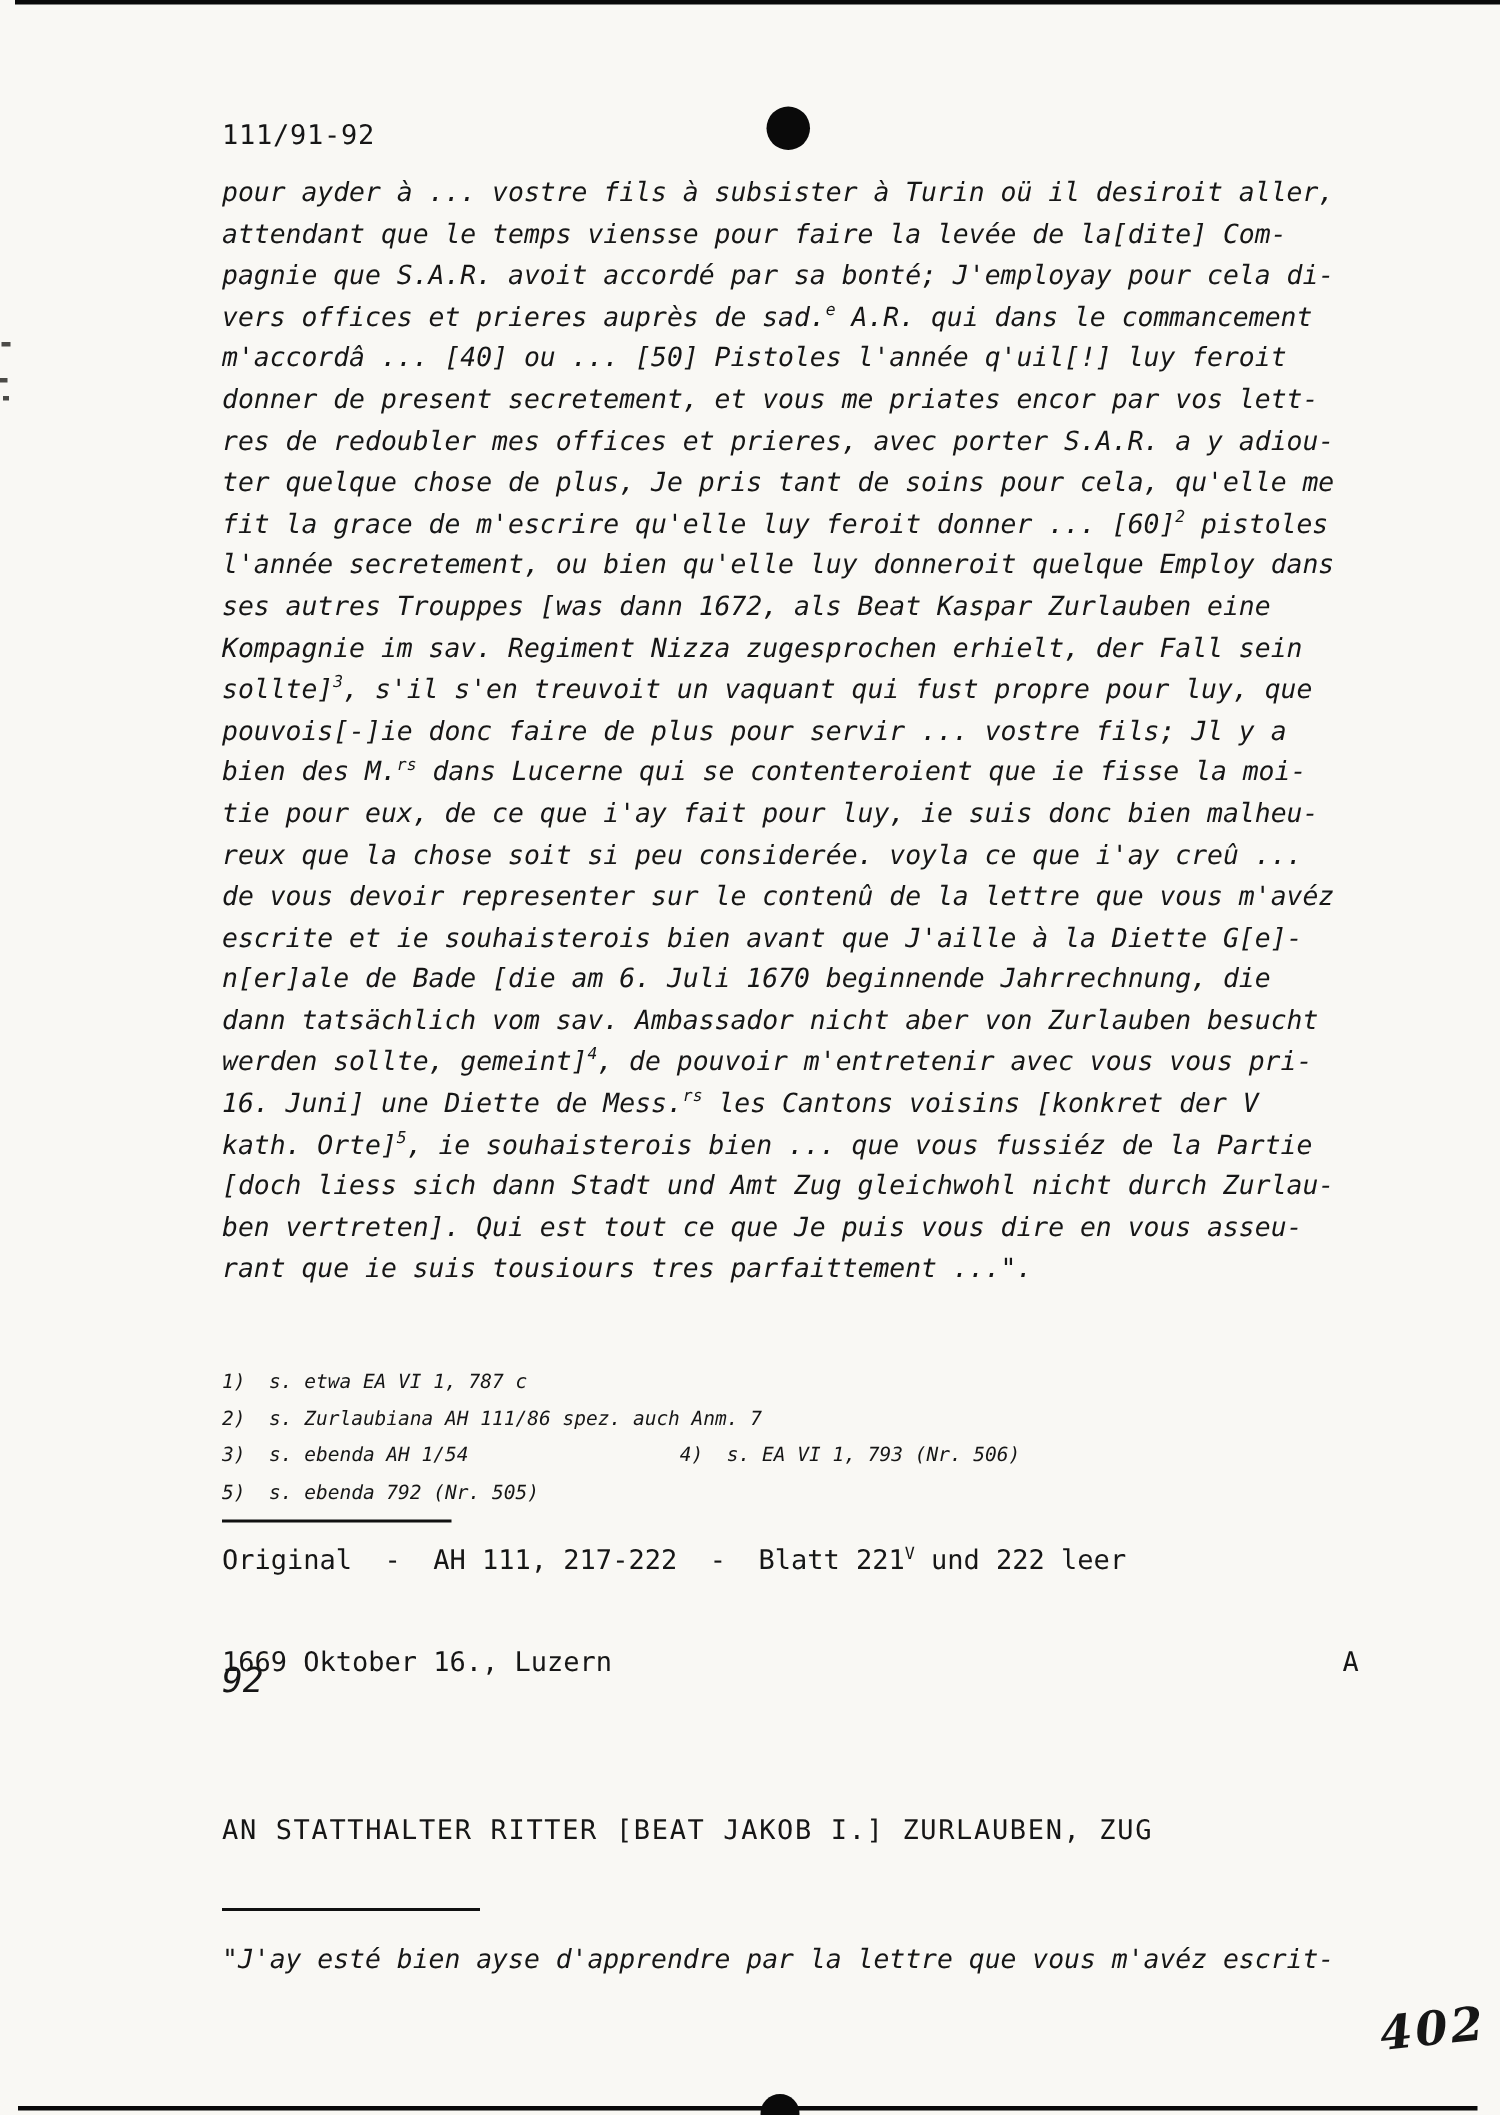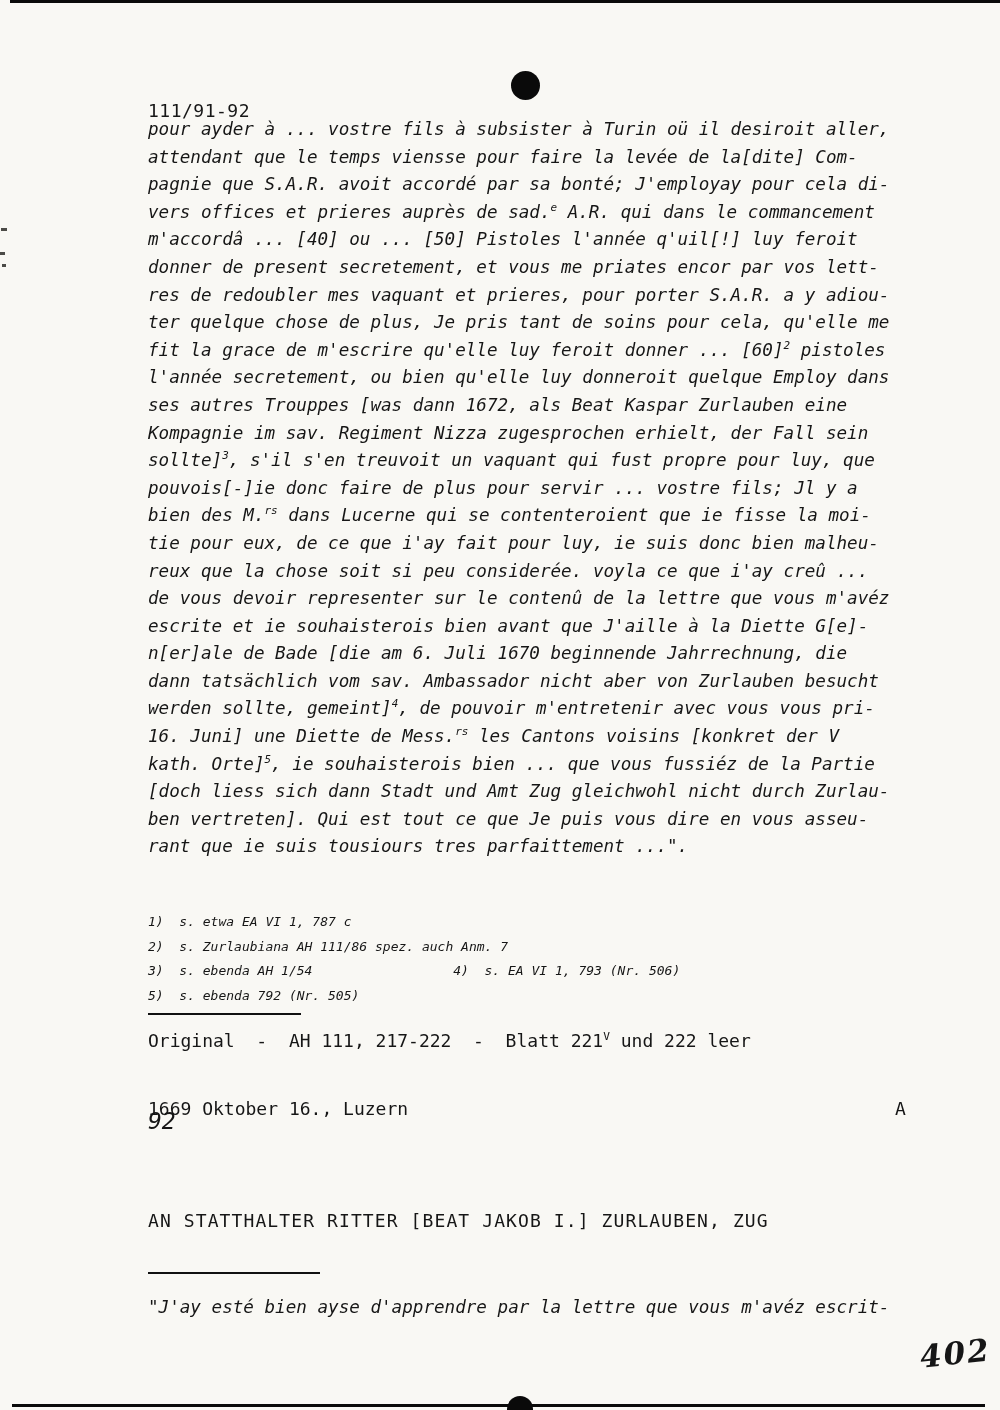--- a/index.html
+++ b/index.html
@@ -18,7 +18,7 @@
   #dot-bottom { left:507px; top:1396px; width:26px; height:26px; }
   .speck { position:absolute; background:#4c4b47; }
 
-  #ref { position:absolute; left:148px; top:100px; font-size:18px; letter-spacing:.5px; }
+  #ref { position:absolute; left:148px; top:80px; font-size:18px; letter-spacing:.5px; }
 
   #body { position:absolute; left:148px; top:116px; width:812px;
           font-style:italic; font-size:17.6px; line-height:27.6px; }

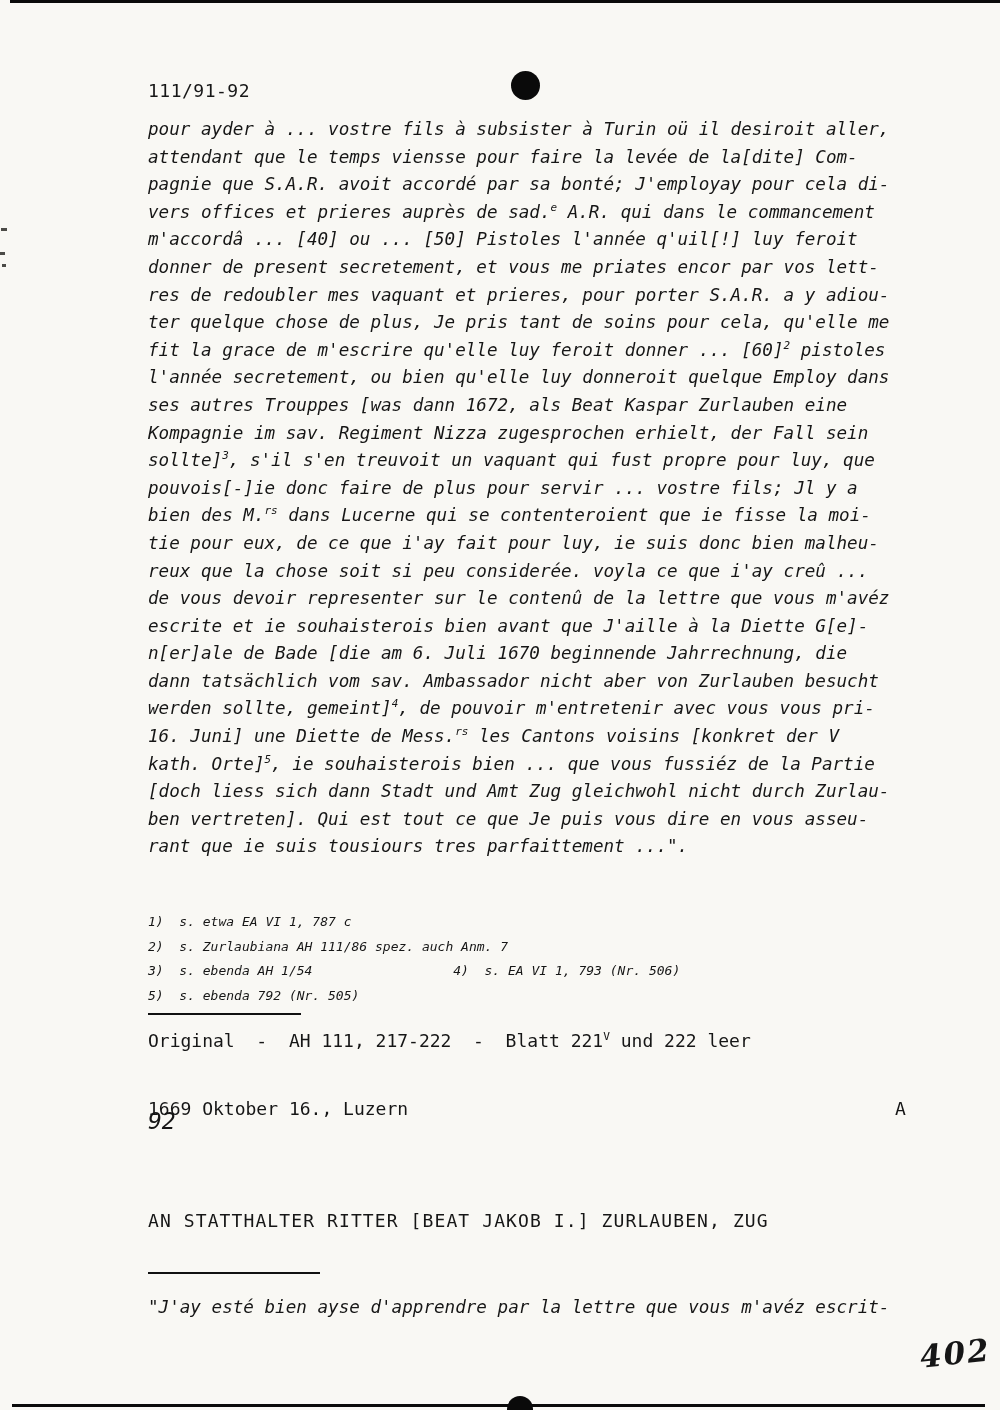--- a/index.html
+++ b/index.html
@@ -74,7 +74,7 @@
       <div class="line">vers offices et prieres auprès de sad.<sup>e</sup> A.R. qui dans le commancement</div>
       <div class="line">m'accordâ ... [40] ou ... [50] Pistoles l'année q'uil[!] luy feroit</div>
       <div class="line">donner de present secretement, et vous me priates encor par vos lett-</div>
-      <div class="line">res de redoubler mes vaquant et prieres, pour porter S.A.R. a y adiou-</div>
+      <div class="line">res de redoubler mes offices et prieres, avec porter S.A.R. a y adiou-</div>
       <div class="line">ter quelque chose de plus, Je pris tant de soins pour cela, qu'elle me</div>
       <div class="line">fit la grace de m'escrire qu'elle luy feroit donner ... [60]<sup>2</sup> pistoles</div>
       <div class="line">l'année secretement, ou bien qu'elle luy donneroit quelque Employ dans</div>

